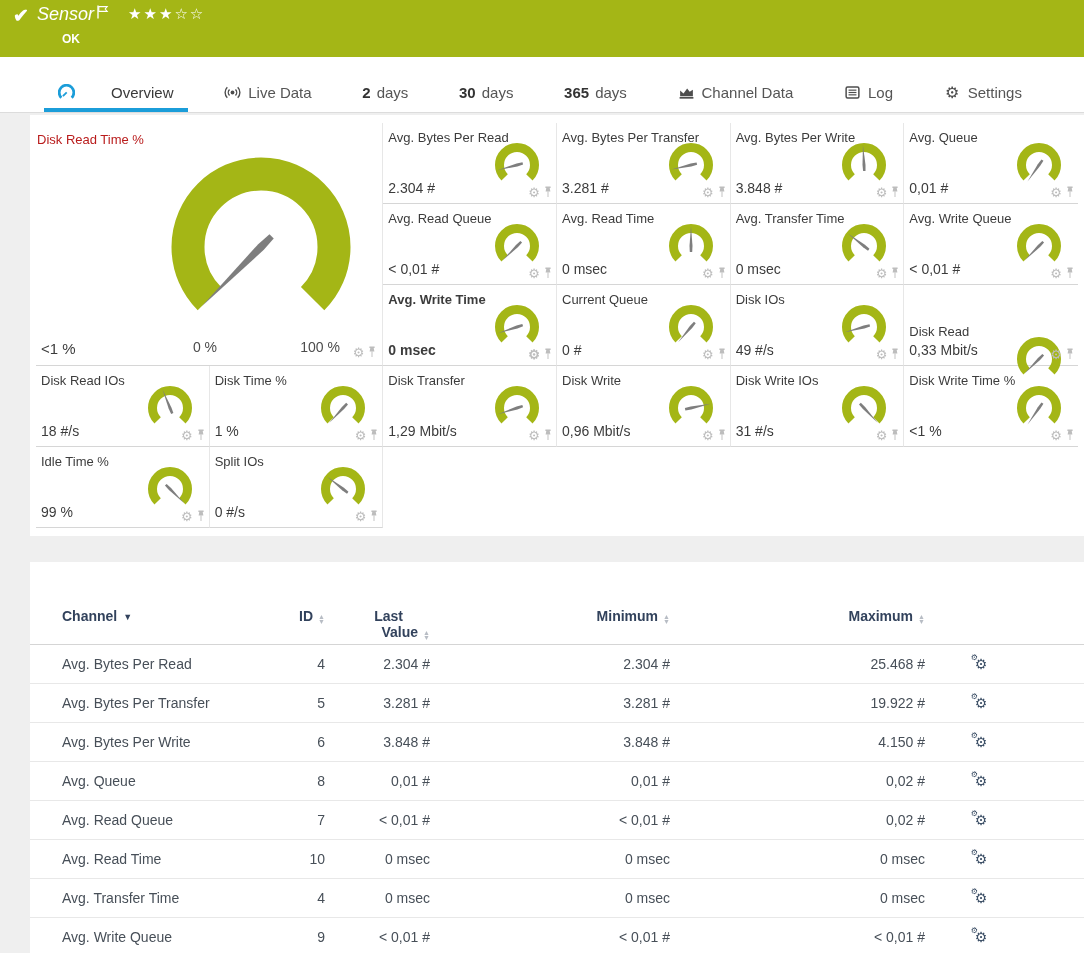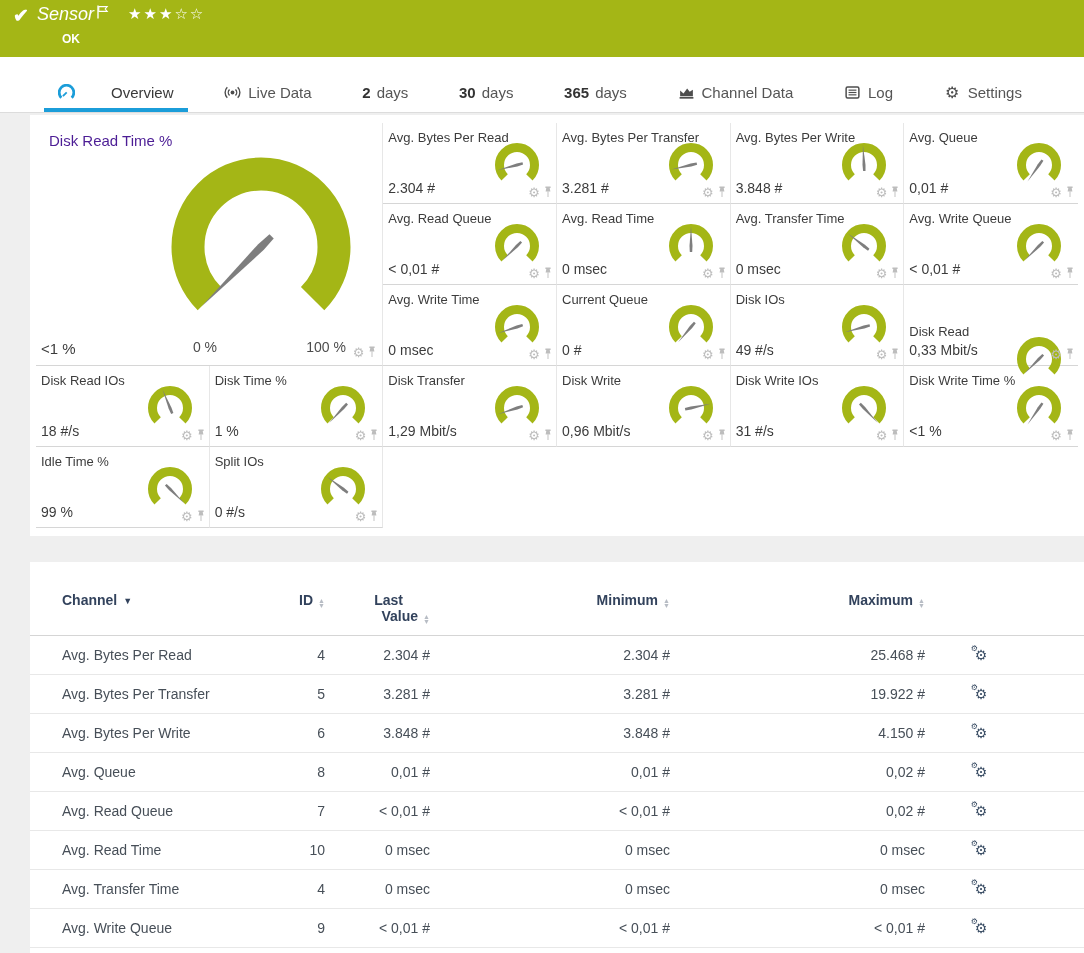--- a/index.html
+++ b/index.html
@@ -39,7 +39,7 @@
   .pin-slot{display:inline-flex;cursor:pointer;}
   
   .bigtile{grid-column:1 / span 2;grid-row:1 / span 3;position:relative;border-bottom:1px solid #d6d6d6;border-right:1px solid #e7e7e7;}
-  .big-title{position:absolute;top:9px;left:13px;font-size:15px;color:#4c1d95;z-index:2;}
+  .big-title{position:absolute;top:9px;left:1px;font-size:13px;color:#b91c1c;z-index:2;}
   .big-svg{position:absolute;left:0;top:6px;line-height:0;}
   .big-value{position:absolute;bottom:8px;left:5px;font-size:15px;color:#3c3c3c;}
   .axis-label{position:absolute;bottom:10px;transform:translateX(-50%);font-size:14px;color:#4c4c4c;}

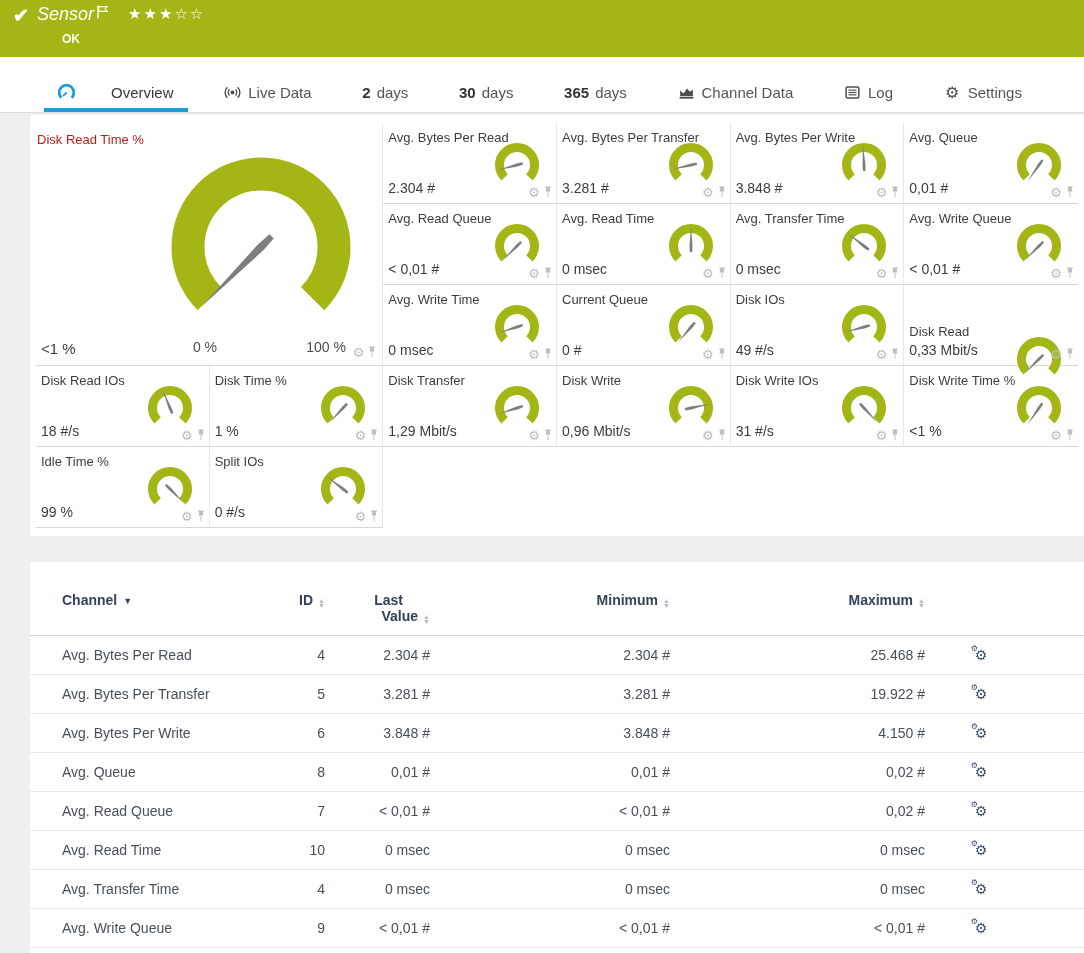--- a/index.html
+++ b/index.html
@@ -344,7 +344,7 @@
         </span>
     </div>
   </div>
-    <div class="tile" style="grid-area: 3 / 3;">
+    <div class="tile" style="grid-area: 3 / 3; font-weight: bold;">
     <div class="tile-title">Avg. Write Time</div>
     <div class="tile-gauge">
         <svg width="54" height="52" viewBox="0 0 54 52">

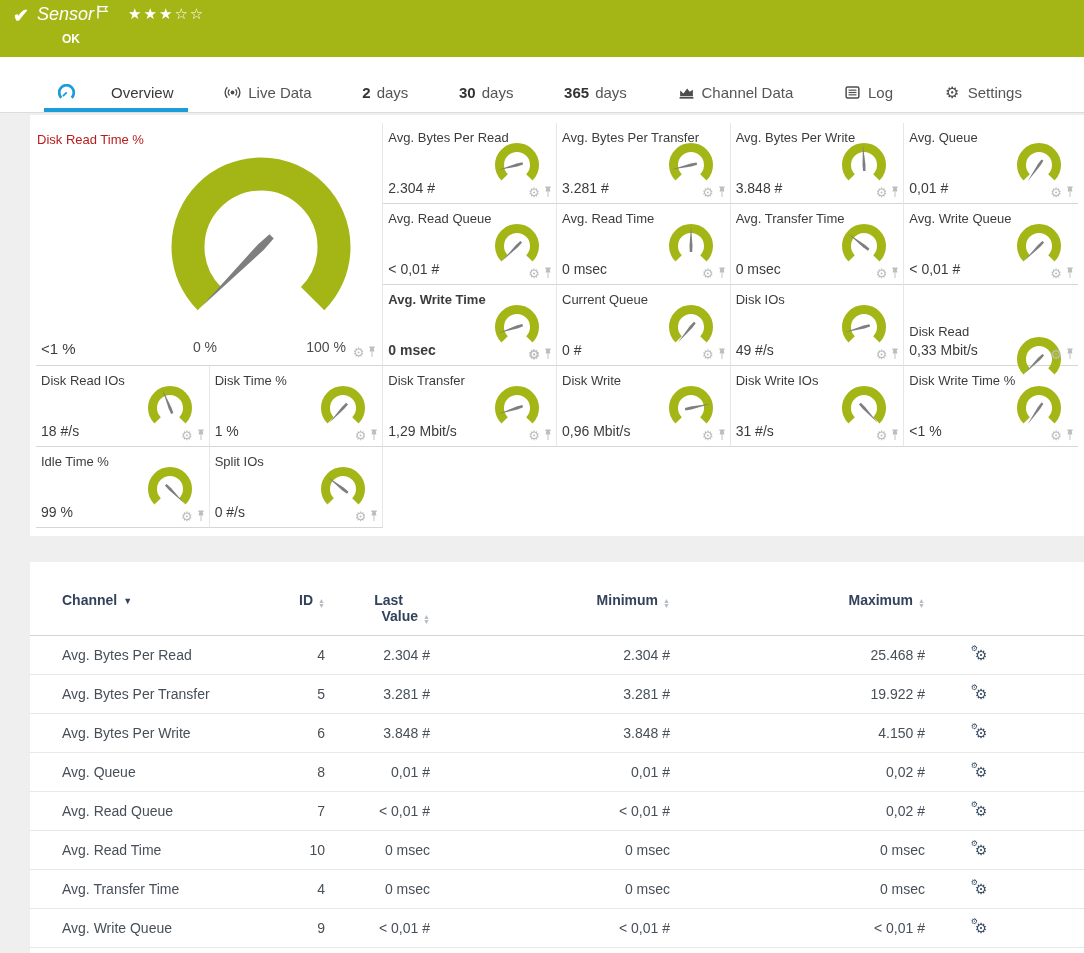--- a/index.html
+++ b/index.html
@@ -43,7 +43,7 @@
   .big-svg{position:absolute;left:0;top:6px;line-height:0;}
   .big-value{position:absolute;bottom:8px;left:5px;font-size:15px;color:#3c3c3c;}
   .axis-label{position:absolute;bottom:10px;transform:translateX(-50%);font-size:14px;color:#4c4c4c;}
-  .axis-min{left:169px;} .axis-max{left:290px;}
+  .axis-min{left:169px;} .axis-max{left:284px;}
   .big-icons{position:absolute;right:5px;bottom:6px;display:flex;align-items:center;gap:3px;color:#bdbdbd;}
   
   .tablepanel{margin-top:26px;height:400px;padding-top:30px;}

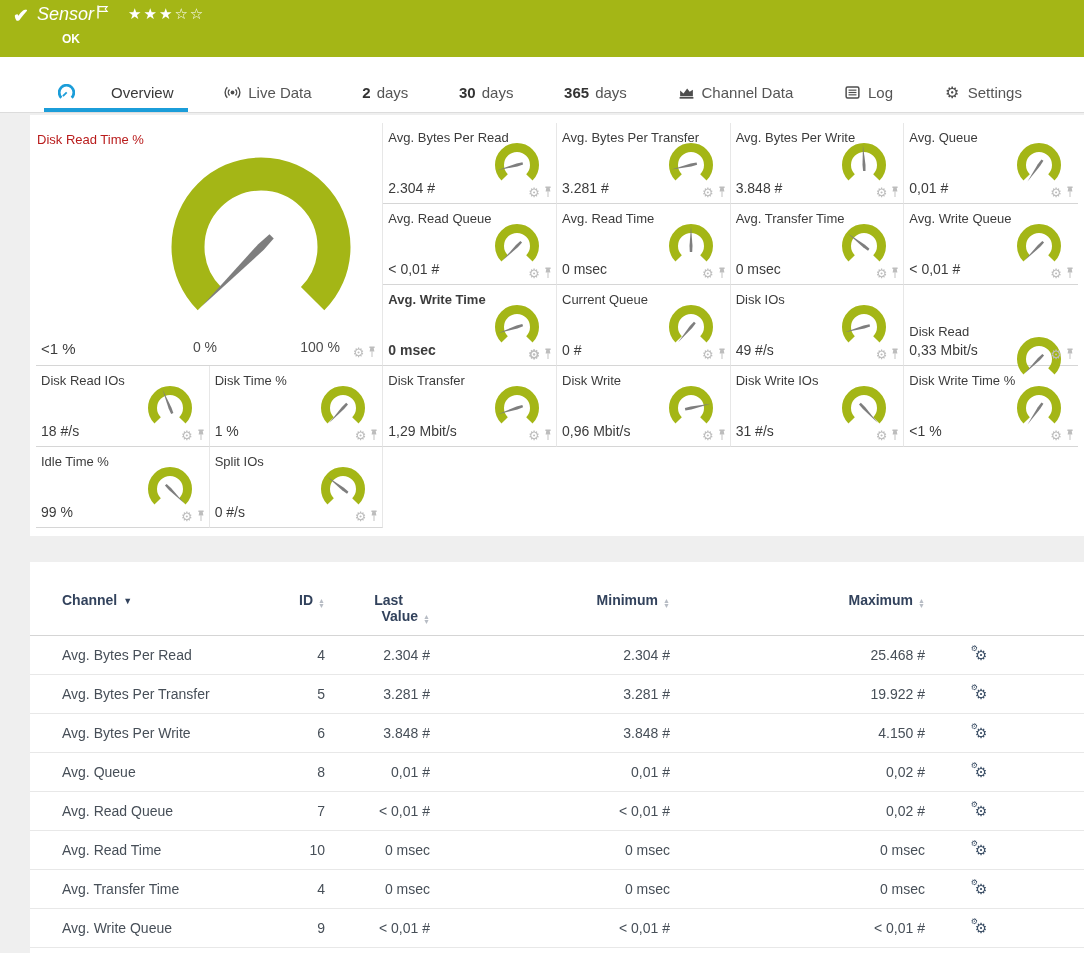--- a/index.html
+++ b/index.html
@@ -48,7 +48,7 @@
   
   .tablepanel{margin-top:26px;height:400px;padding-top:30px;}
   .thead{display:flex;align-items:flex-start;color:#32425c;font-size:14px;font-weight:bold;
-    padding-bottom:11px;border-bottom:1px solid #d5d5d5;margin:0 0 0 0;}
+    padding-bottom:4px;border-bottom:1px solid #d5d5d5;margin:16px 0 0 0;}
   .trow{display:flex;align-items:center;height:38px;border-bottom:1px solid #e8e8e8;font-size:14px;color:#474f58;}
   .c-channel{width:250px;padding-left:32px;text-align:left;box-sizing:border-box;}
   .c-id{width:45px;text-align:right;}

